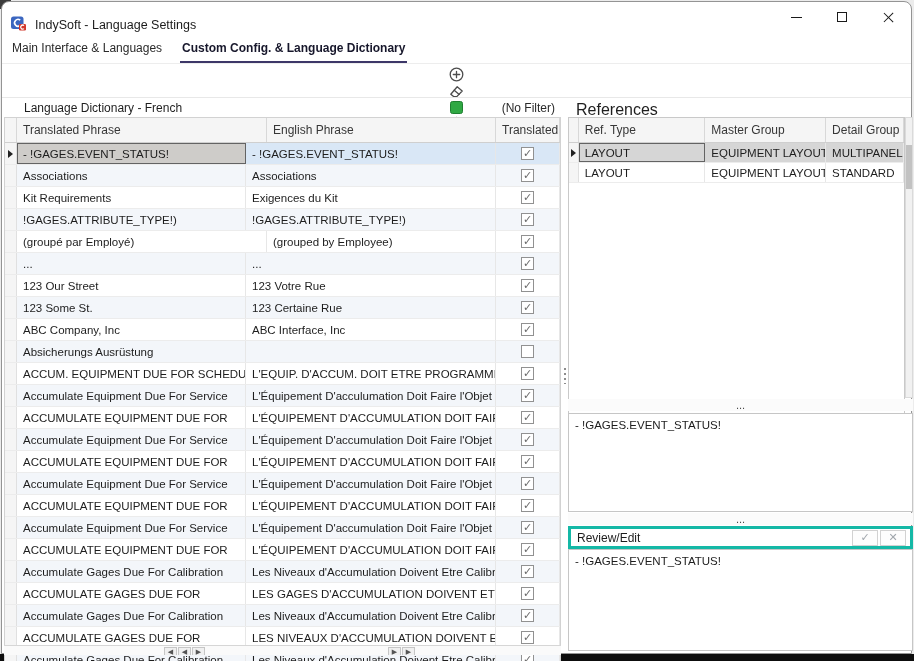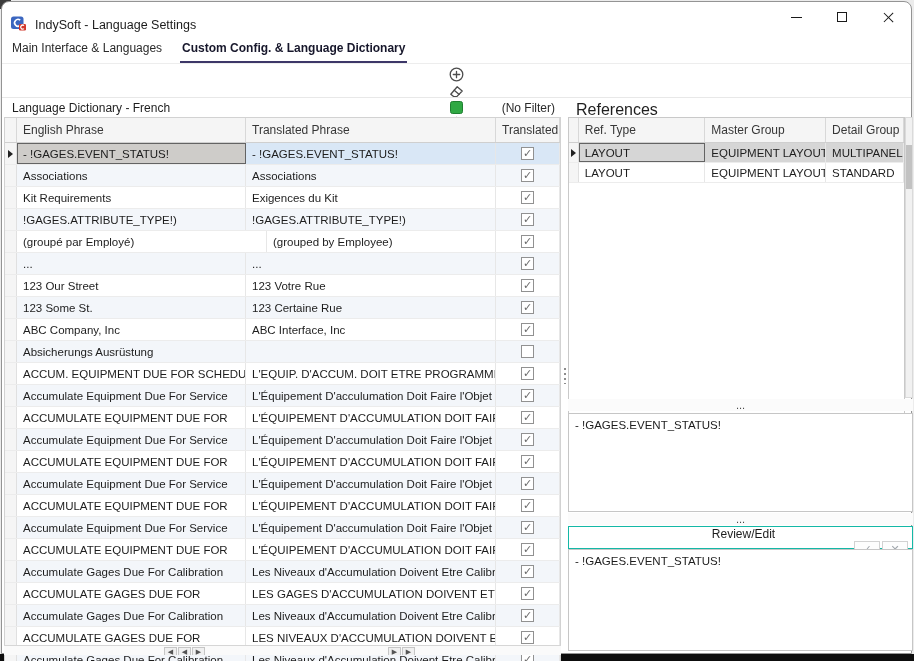--- a/index.html
+++ b/index.html
@@ -43,7 +43,7 @@
   .toolline{position:absolute;left:2px;top:97px;width:909px;height:1px;background:#e8e8e8;}
 
   
-  .group-title{position:absolute;left:12px;top:101px;font-size:12px;color:#1e1e1e;}
+  .group-title{position:absolute;left:24px;top:101px;font-size:12px;color:#1e1e1e;}
   .filter-label{position:absolute;left:420px;top:101px;width:135px;text-align:right;font-size:12px;color:#2a2a2a;}
   .refs-title{position:absolute;left:576px;top:101px;font-size:16px;color:#1e1e1e;}
 

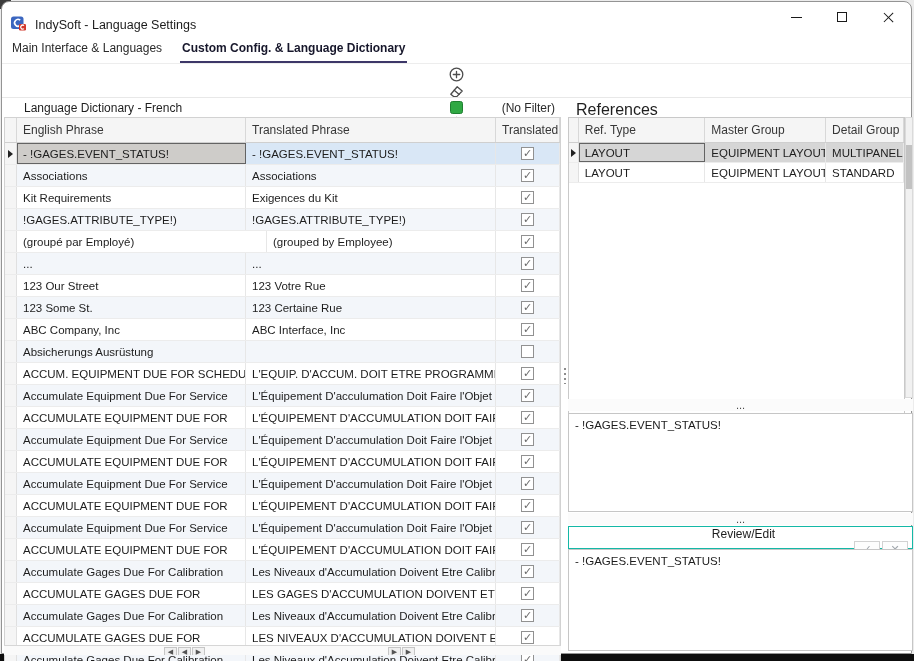--- a/index.html
+++ b/index.html
@@ -215,8 +215,8 @@
   <div class="dgrid">
     <div class="ghead">
       <div class="gh w-ind"></div>
+      <div class="gh w-fr">Translated Phrase</div>
       <div class="gh w-en">English Phrase</div>
-      <div class="gh w-fr">Translated Phrase</div>
       <div class="gh w-ck">Translated</div>
     </div>
     <div class="grows">

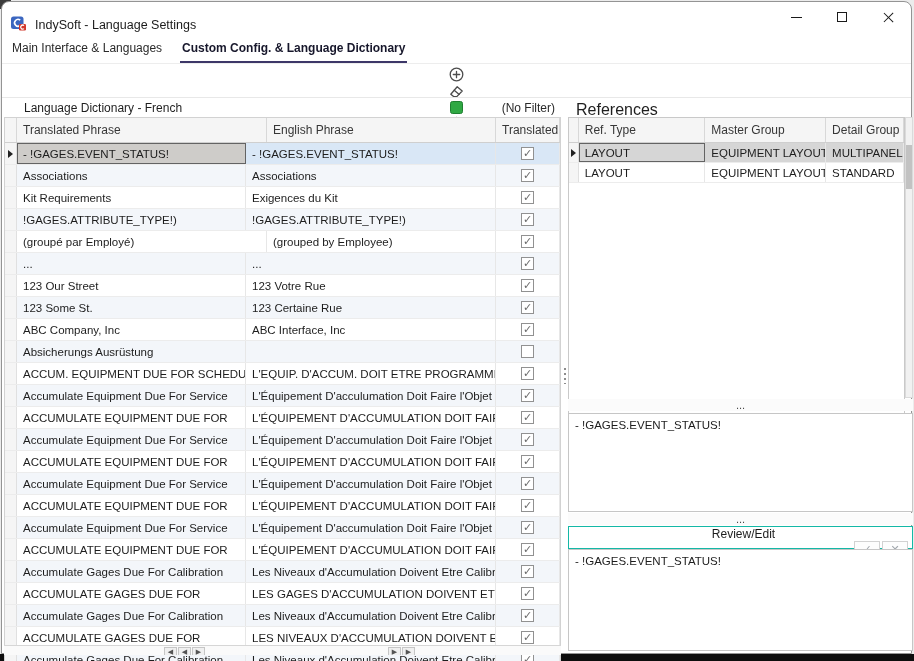--- a/index.html
+++ b/index.html
@@ -98,8 +98,8 @@
   .textpane{position:absolute;left:568px;width:345px;border:1px solid #c6c6c6;box-sizing:border-box;background:#fff;
             font-size:11.5px;color:#1d1d1d;padding:5px 6px;overflow:hidden;white-space:nowrap;}
   .preview{top:413px;height:99px;}
-  .review-head{position:absolute;left:568px;top:526px;width:345px;height:23px;border:1px solid #14b8a6;box-sizing:border-box;
-               background:#fff;display:flex;align-items:center;flex-direction:column;}
+  .review-head{position:absolute;left:568px;top:526px;width:345px;height:23px;border:3px solid #14b8a6;box-sizing:border-box;
+               background:#fff;display:flex;align-items:center;}
   .review-title{margin-left:6px;font-size:12px;color:#1d1d1d;}
   .review-btns{margin-left:auto;margin-right:4px;display:flex;gap:2px;}
   .rbtn{width:26px;height:16px;border:1px solid #d2d2d2;box-sizing:border-box;display:flex;align-items:center;justify-content:center;

